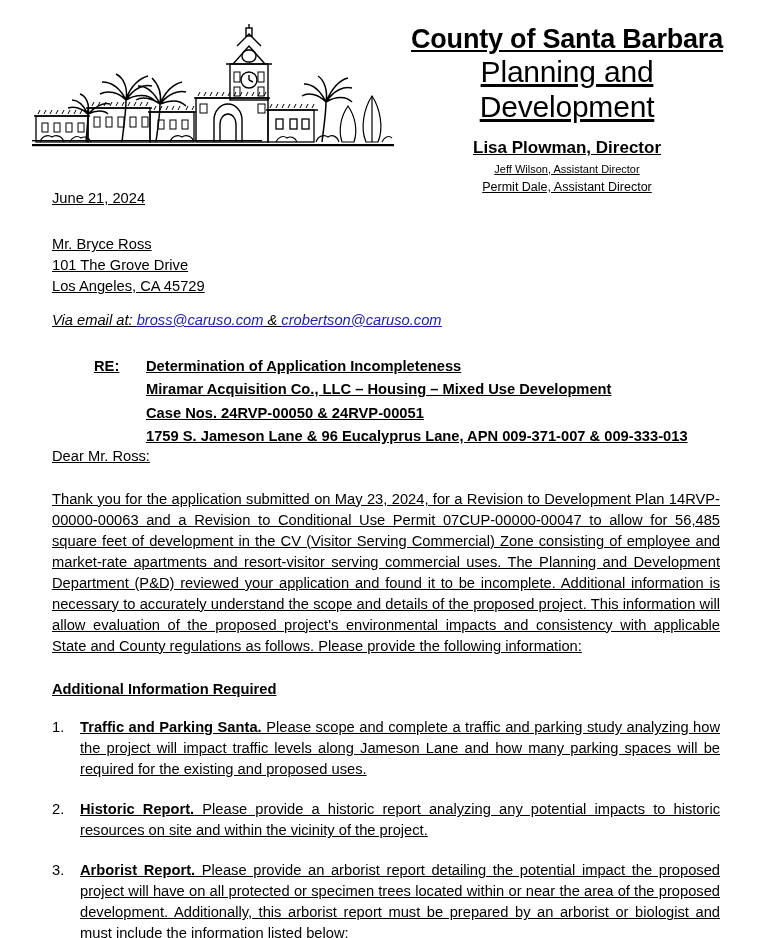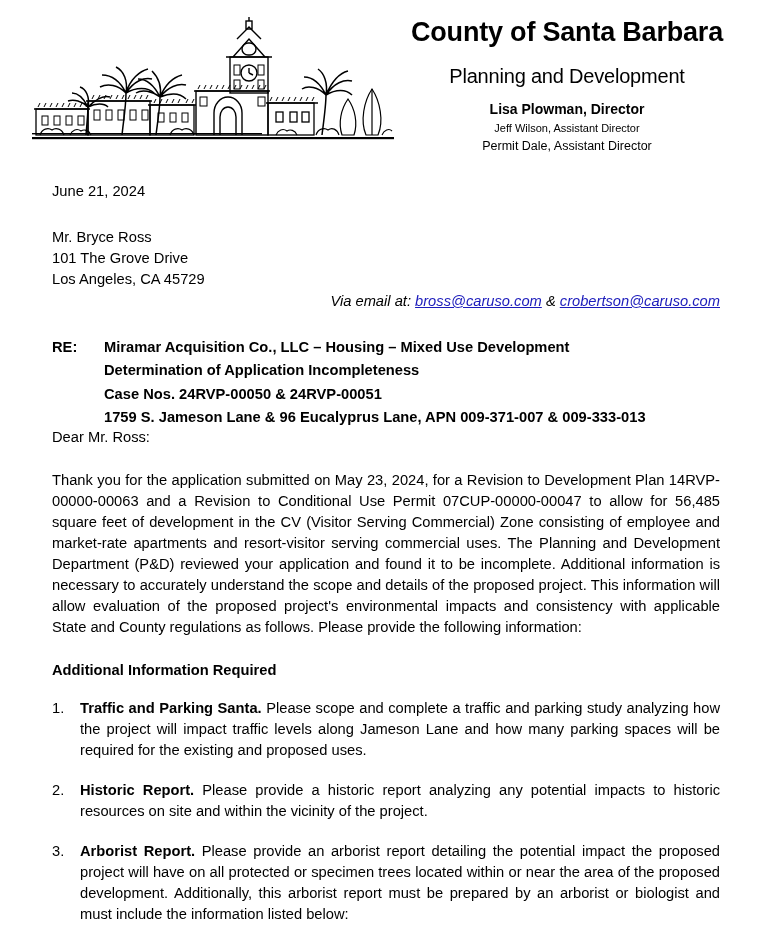--- a/index.html
+++ b/index.html
@@ -19,7 +19,8 @@
     width: 770px;
     height: 928px;
     box-sizing: border-box;
-    padding: 9px 24px;
+    padding: 16px 24px;
+    text-decoration: underline;
   }
 
   

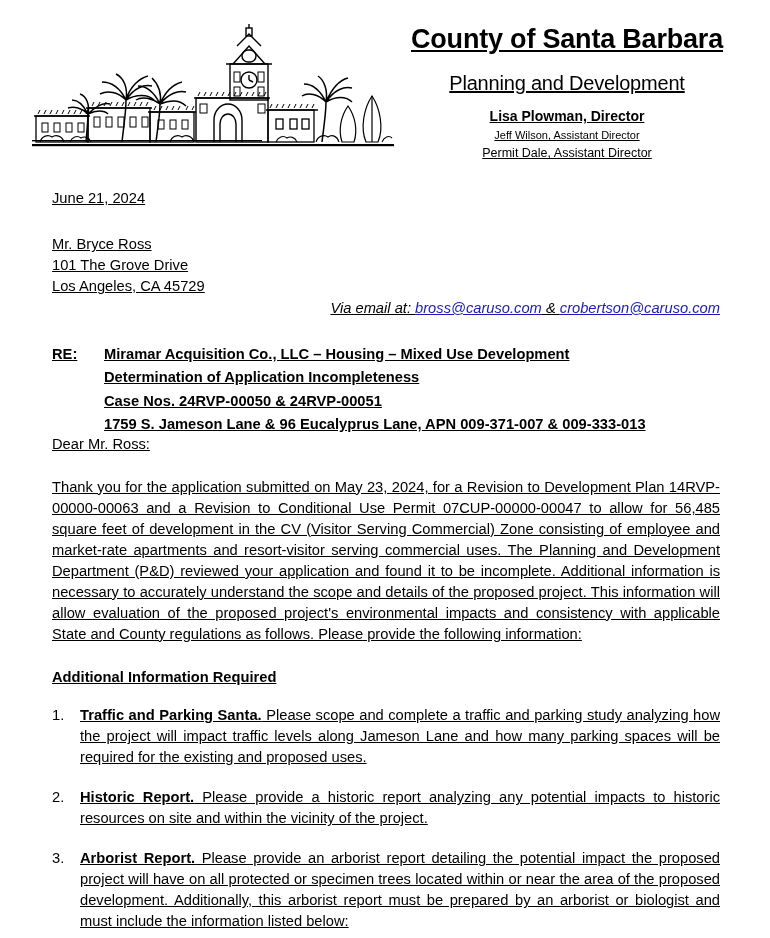--- a/index.html
+++ b/index.html
@@ -50,10 +50,10 @@
     letter-spacing: -0.2px;
   }
   .dept-name {
-    font-size: 20px;
+    font-size: 30px;
     font-weight: normal;
     line-height: 1.16;
-    margin-top: 18px;
+    margin-top: 1px;
     letter-spacing: -0.2px;
   }
   .director {

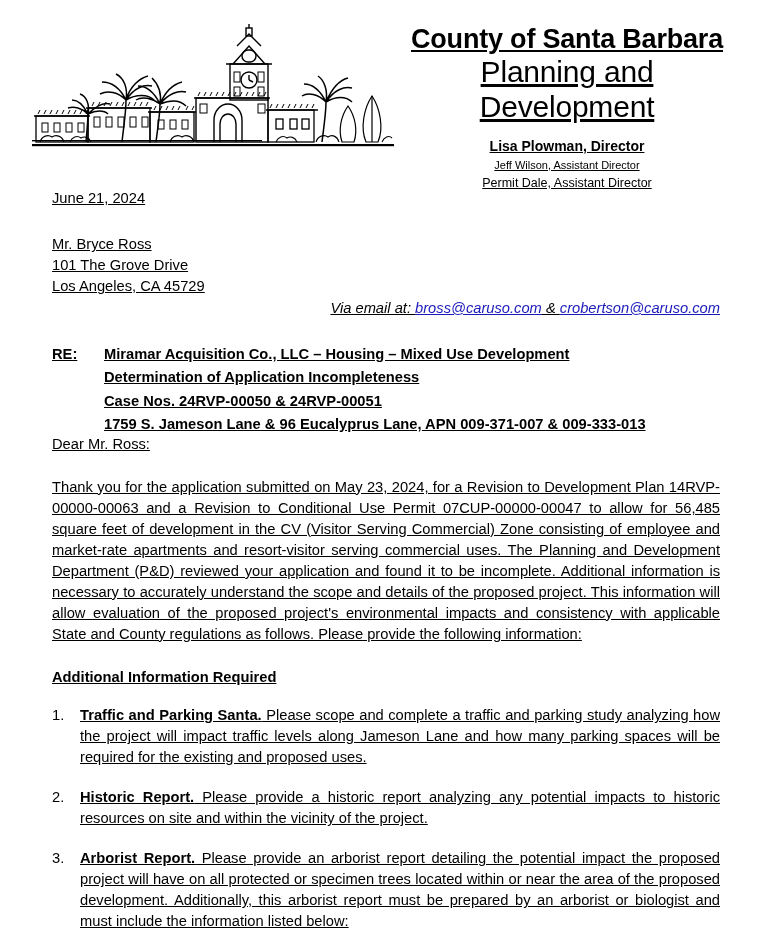--- a/index.html
+++ b/index.html
@@ -57,7 +57,7 @@
     letter-spacing: -0.2px;
   }
   .director {
-    font-size: 14px;
+    font-size: 17px;
     font-weight: bold;
     margin-top: 13px;
   }

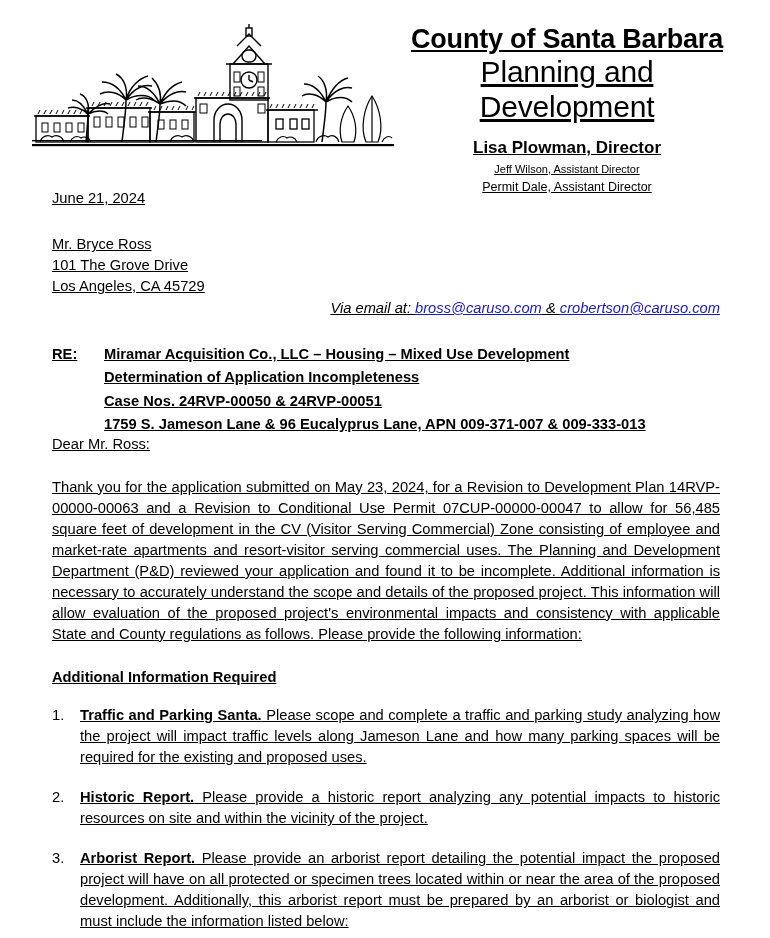--- a/index.html
+++ b/index.html
@@ -86,8 +86,7 @@
   .addr-line { }
   .via-line {
     font-style: italic;
-    margin-top: 1px;
-    text-align: right;
+    margin-top: 13px;
   }
   .via-line a {
     color: #1b1bbb;

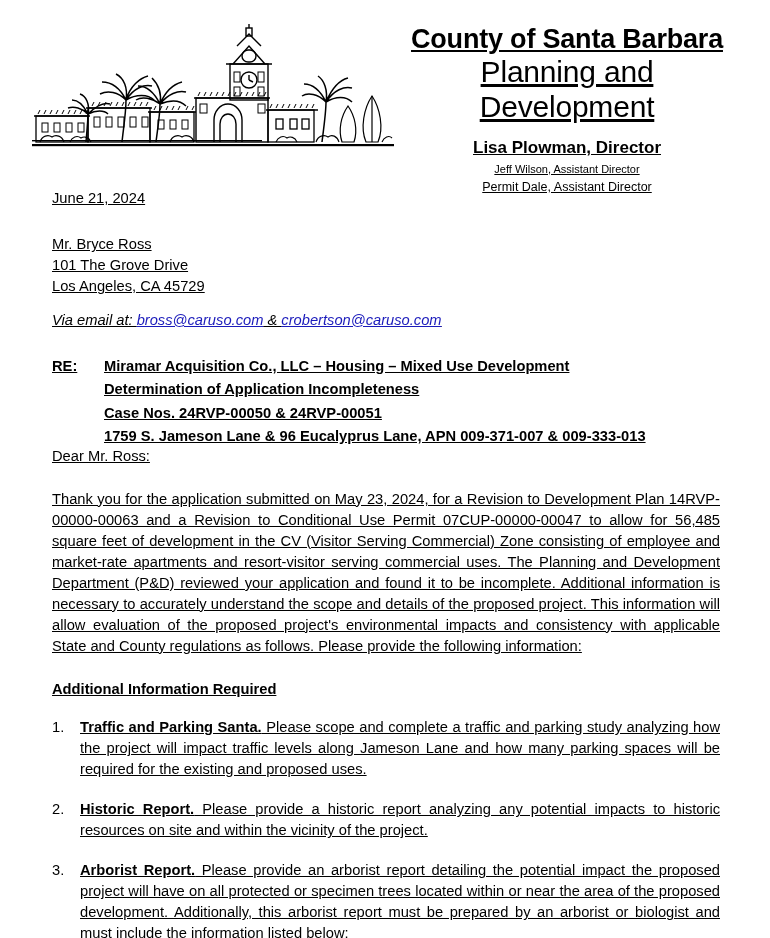--- a/index.html
+++ b/index.html
@@ -104,6 +104,7 @@
     grid-template-columns: 52px 1fr;
     row-gap: 10px;
     line-height: 1.32;
+    margin-left: 42px;
   }
   .re-label { }
   .re-lines > div { margin-bottom: 4px; }

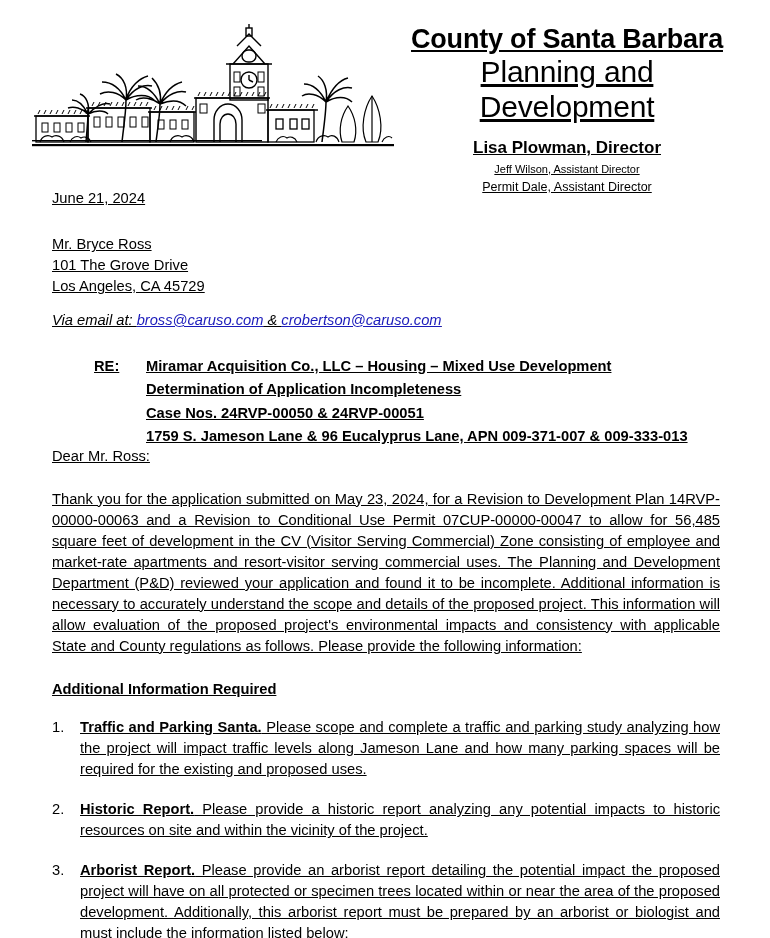--- a/index.html
+++ b/index.html
@@ -294,8 +294,8 @@
     <div class="re-block">
       <div class="re-label">RE:</div>
       <div class="re-lines">
+        <div>Determination of Application Incompleteness</div>
         <div>Miramar Acquisition Co., LLC – Housing – Mixed Use Development</div>
-        <div>Determination of Application Incompleteness</div>
         <div>Case Nos. 24RVP-00050 &amp; 24RVP-00051</div>
         <div>1759 S. Jameson Lane &amp; 96 Eucalyprus Lane, APN 009-371-007 &amp; 009-333-013</div>
       </div>

